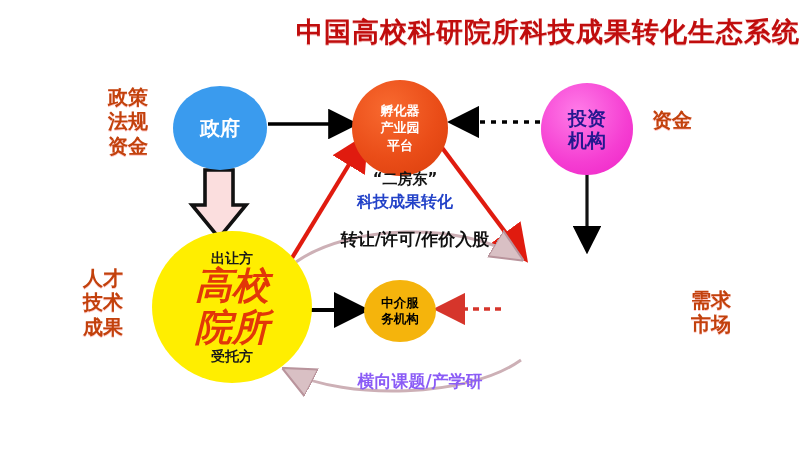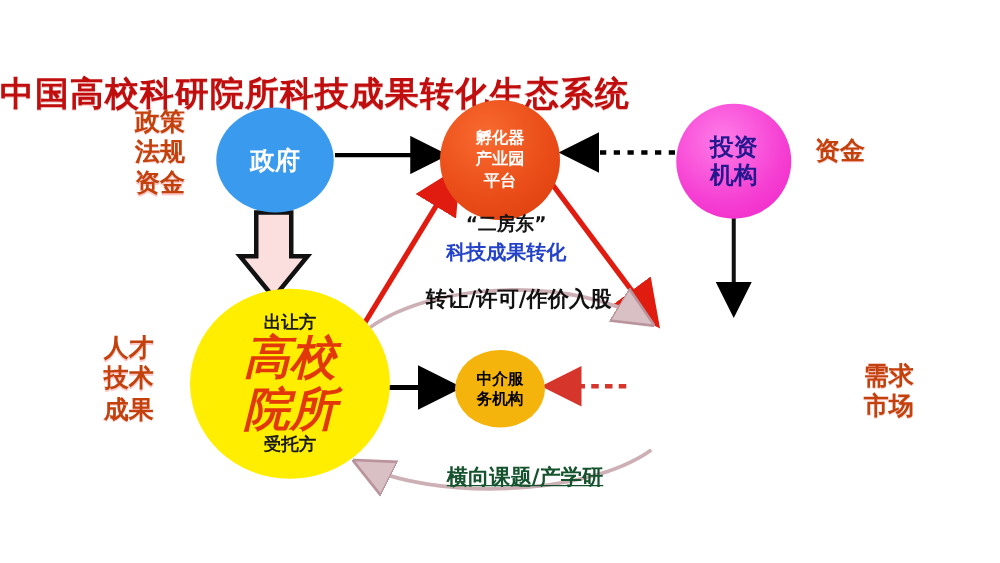--- a/index.html
+++ b/index.html
@@ -18,10 +18,9 @@
 
   
   #title{
-    position:absolute;left:0;top:14px;width:800px;text-align:left;
+    position:absolute;left:0;top:14px;width:800px;text-align:right;
     font-size:27px;font-weight:bold;color:#c00d0d;letter-spacing:1px;
     text-shadow:0 1px 0 #f3b8b8;
-    margin-top:43px;
   }
 
   

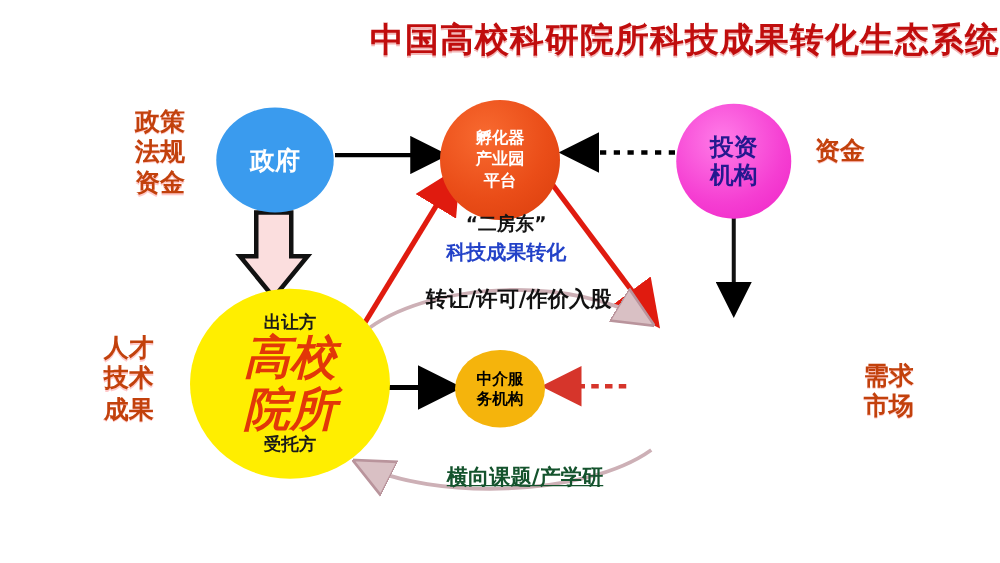--- a/index.html
+++ b/index.html
@@ -54,7 +54,7 @@
   #lbl-sublandlord{left:330px;top:170px;width:150px;font-size:15px;color:#141414;}
   #lbl-transform{left:320px;top:192px;width:170px;font-size:16px;color:#2342c8;}
   #lbl-transfer{left:290px;top:228px;width:250px;font-size:17px;color:#111111;}
-  #lbl-horizontal{left:300px;top:370px;width:240px;font-size:17px;color:#14532d;text-decoration:underline;}
+  #lbl-horizontal{left:300px;top:370px;width:240px;font-size:17px;color:#8b5cf6;}
 </style>
 </head>
 <body>

